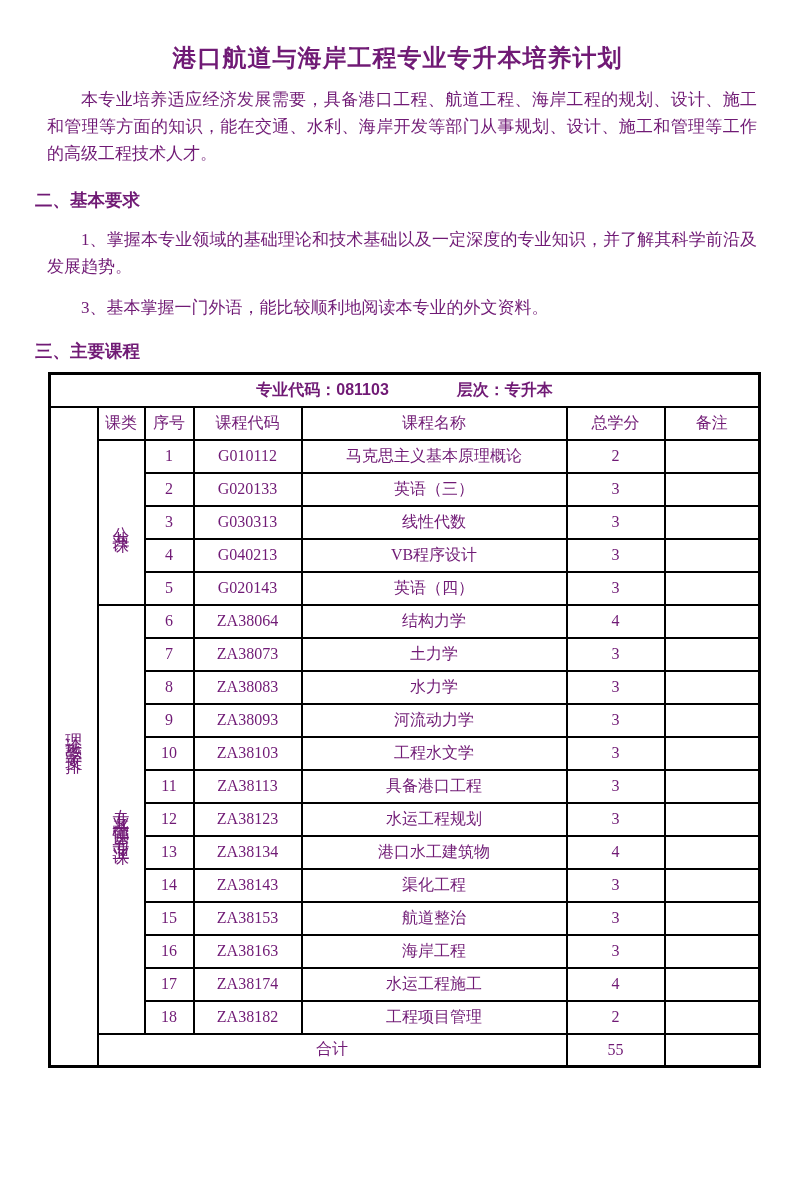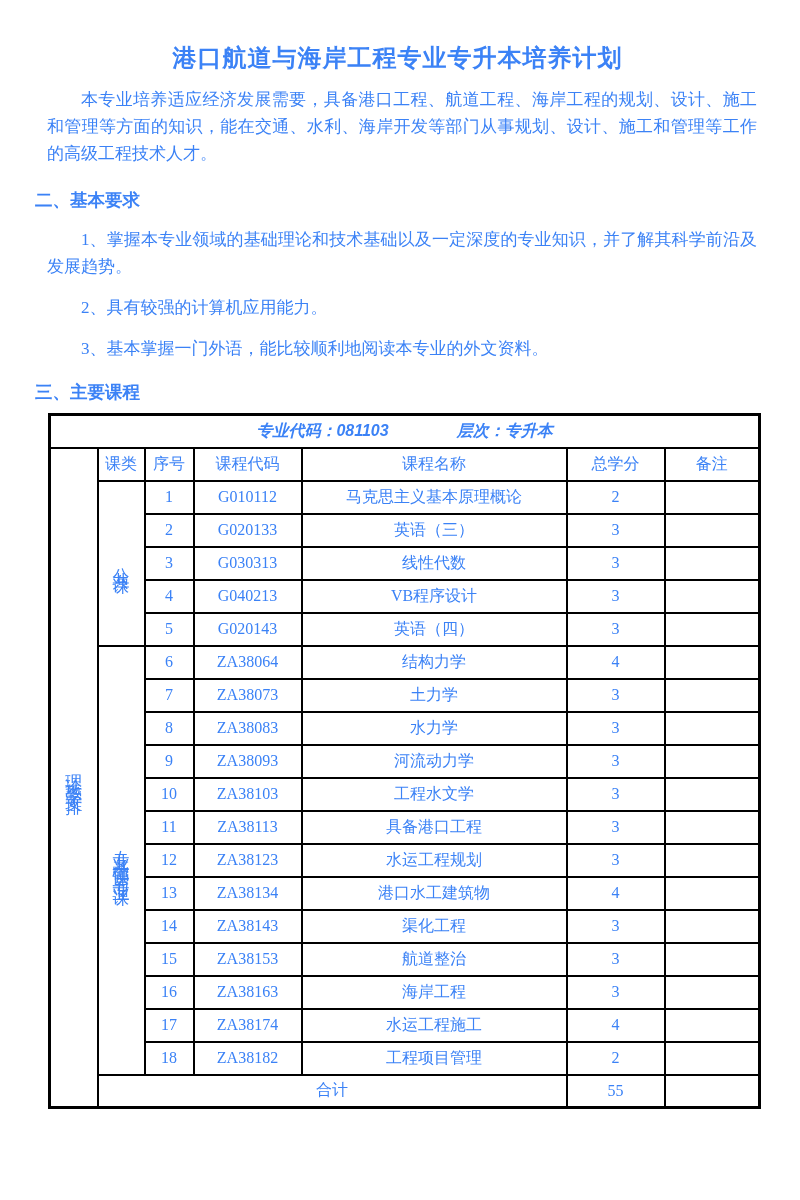--- a/index.html
+++ b/index.html
@@ -9,7 +9,7 @@
     width: 800px;
     height: 1200px;
     background: #ffffff;
-    color: #3b82f6;
+    color: #701a75;
     overflow: hidden;
     font-family: "Liberation Serif", "DejaVu Serif", serif;
   }

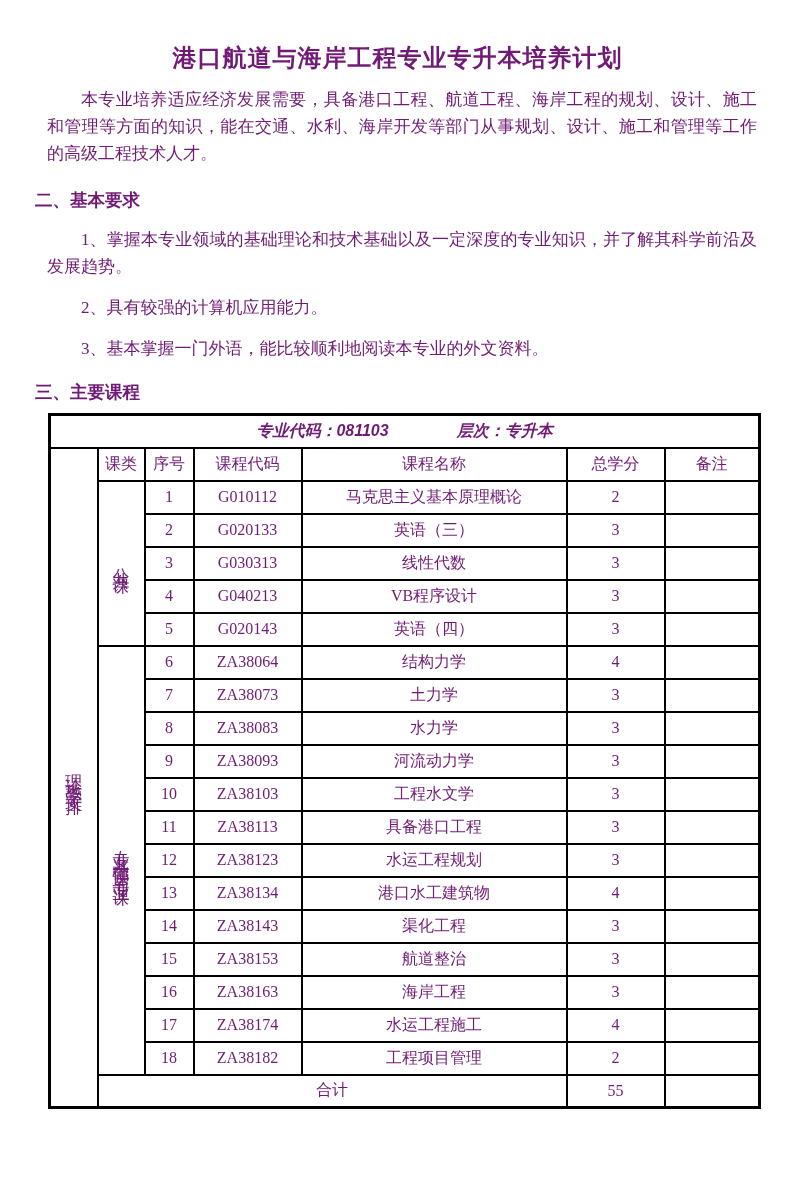--- a/index.html
+++ b/index.html
@@ -97,7 +97,6 @@
 
     <div class="section-heading h2">二、基本要求</div>
     <p class="para p-item">1、掌握本专业领域的基础理论和技术基础以及一定深度的专业知识，并了解其科学前沿及发展趋势。</p>
-    <p class="para p-item">2、具有较强的计算机应用能力。</p>
     <p class="para p-item">3、基本掌握一门外语，能比较顺利地阅读本专业的外文资料。</p>
 
     <div class="section-heading h3">三、主要课程</div>

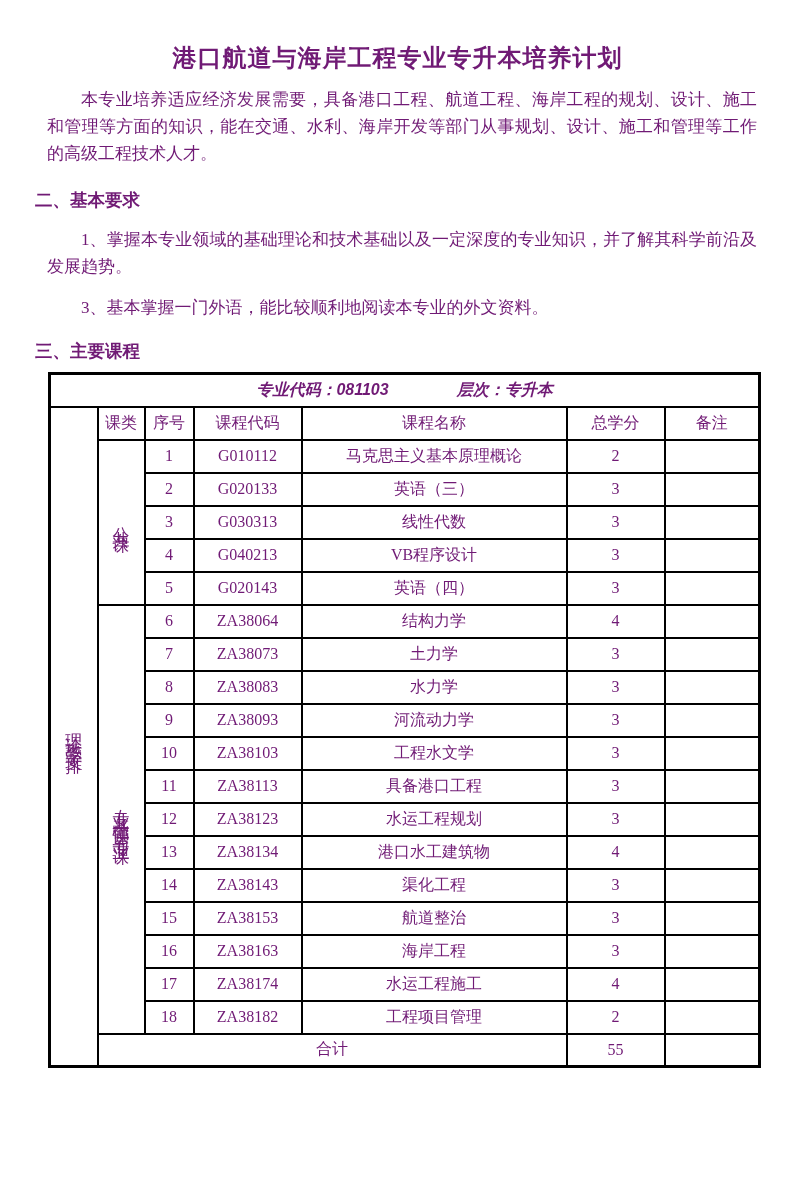--- a/index.html
+++ b/index.html
@@ -68,7 +68,6 @@
     text-align: left;
     padding: 4px 7px;
     height: 34px;
-    font-style: italic;
   }
   .meta-level { margin-left: 68px; }
   td.name-cell {

